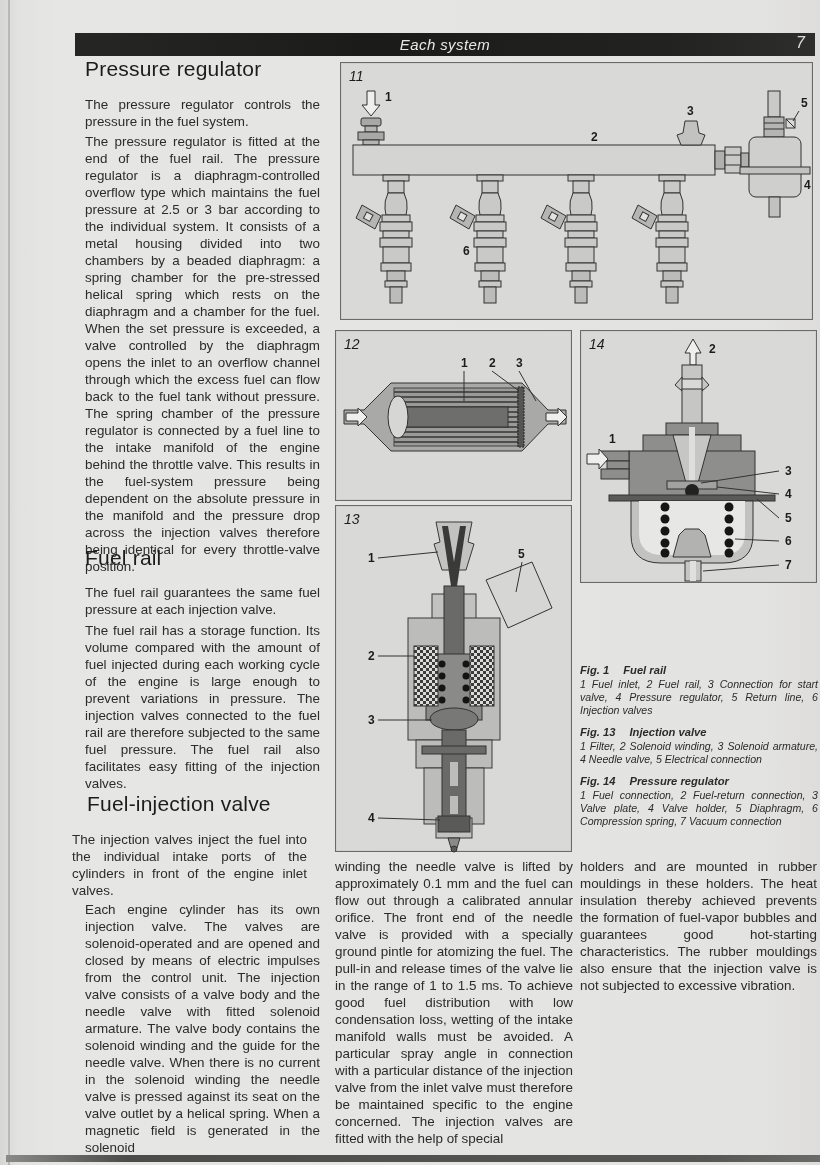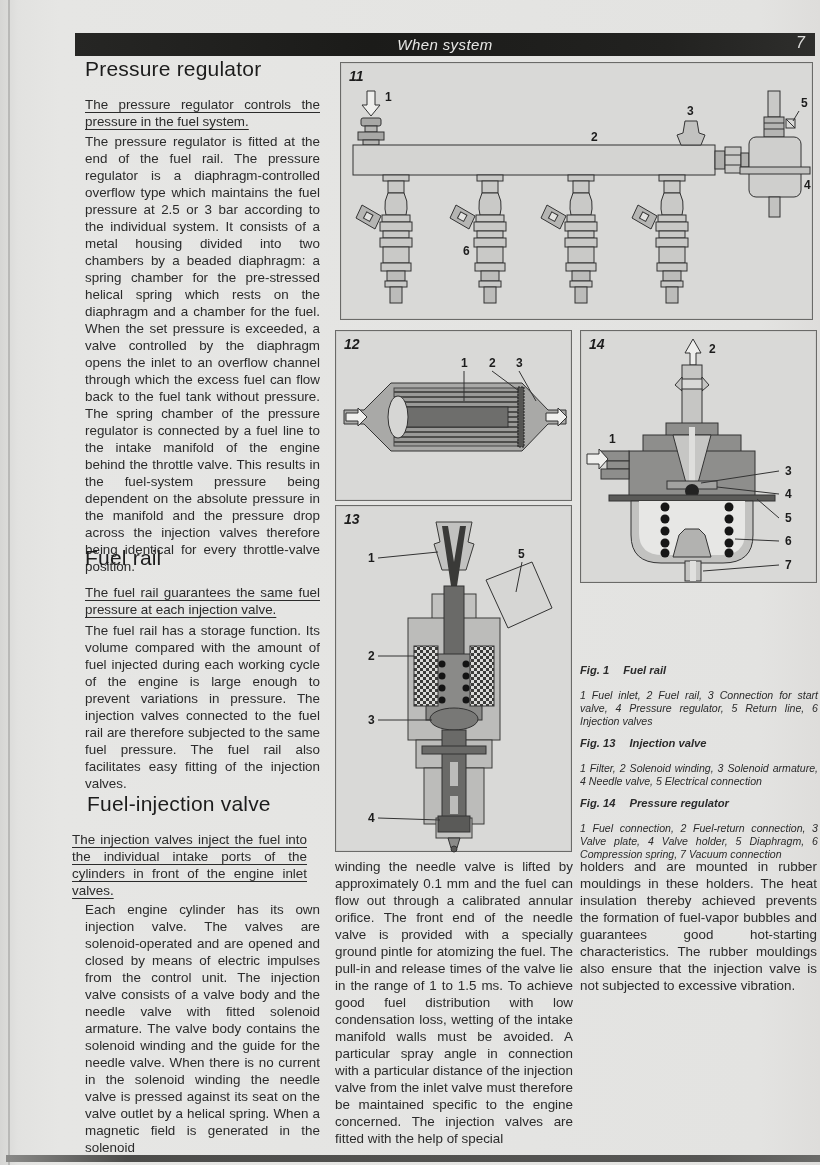--- a/index.html
+++ b/index.html
@@ -39,7 +39,7 @@
   <div class="scan-edge-left"></div>
 
   <div class="header-bar">
-    <span class="header-title">When system</span>
+    <span class="header-title">Each system</span>
     <span class="page-number">7</span>
   </div>
 

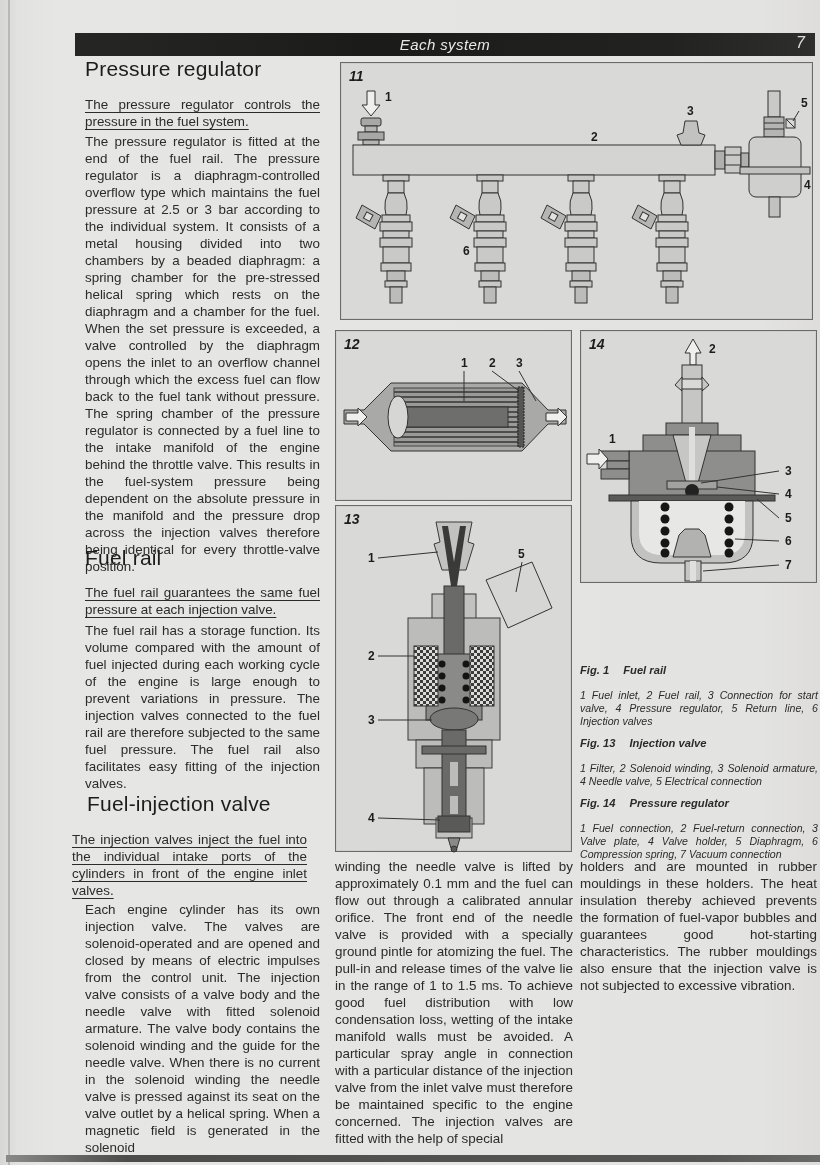--- a/index.html
+++ b/index.html
@@ -24,7 +24,7 @@
   h2.sec { font-size:21px; font-weight:400; color:#1c1c1c; letter-spacing:.2px; text-align:left; }
   .lead { text-decoration:underline; text-underline-offset:3px; text-decoration-thickness:1px; }
   .figbox { position:absolute; background:#d9d9d7; border:1px solid #6a6a68; box-shadow:inset 0 0 0 1px #cfcfcd; }
-  .fignum { position:absolute; left:8px; top:5px; font-style:italic; font-weight:bold; font-size:14px; color:#1c1c1c; }
+  .fignum { position:absolute; left:8px; top:5px; font-style:italic; font-weight:normal; font-size:14px; color:#1c1c1c; }
   svg text { font-family:"Liberation Sans","DejaVu Sans",sans-serif; font-weight:bold; font-size:12px; fill:#1c1c1c; }
   .captions { position:absolute; left:580px; top:664px; width:238px; }
   .cap { margin-bottom:9px; font-size:10.6px; font-style:italic; line-height:13px; color:#2b2b2b; }

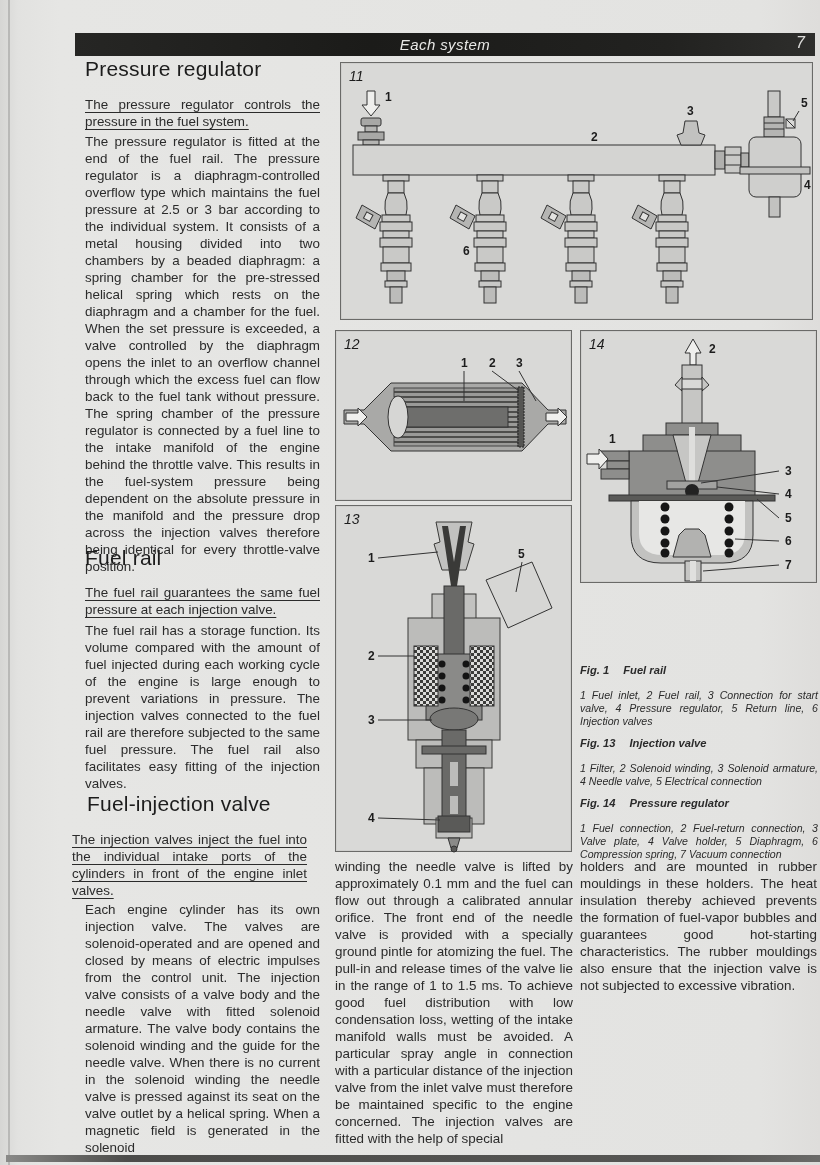--- a/index.html
+++ b/index.html
@@ -22,7 +22,7 @@
   .page-number { position:absolute; right:10px; top:1px; color:#dcdcda; font-size:16px; font-style:italic; }
   .col { position:absolute; text-align:justify; font-size:13.4px; line-height:17px; color:#2b2b2b; }
   h2.sec { font-size:21px; font-weight:400; color:#1c1c1c; letter-spacing:.2px; text-align:left; }
-  .lead { text-decoration:underline; text-underline-offset:3px; text-decoration-thickness:1px; }
+  .lead { text-underline-offset:3px; text-decoration-thickness:1px; }
   .figbox { position:absolute; background:#d9d9d7; border:1px solid #6a6a68; box-shadow:inset 0 0 0 1px #cfcfcd; }
   .fignum { position:absolute; left:8px; top:5px; font-style:italic; font-weight:normal; font-size:14px; color:#1c1c1c; }
   svg text { font-family:"Liberation Sans","DejaVu Sans",sans-serif; font-weight:bold; font-size:12px; fill:#1c1c1c; }

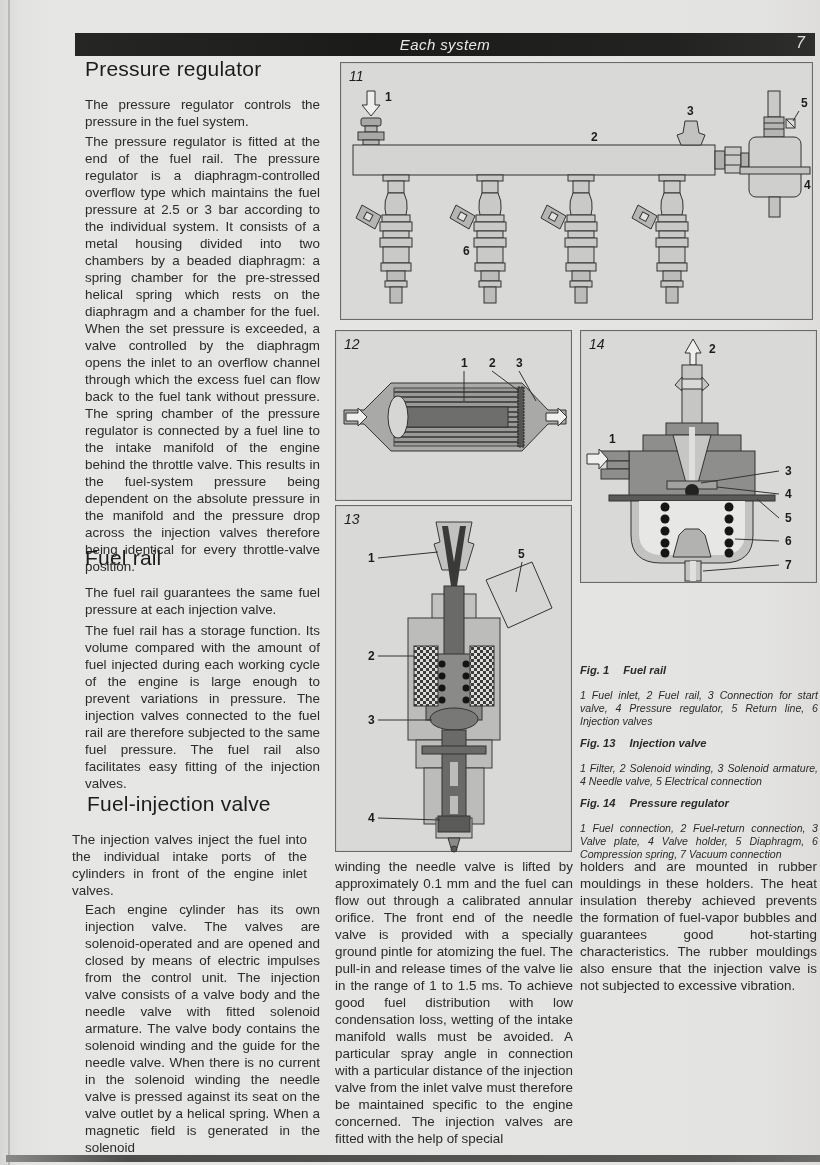--- a/index.html
+++ b/index.html
@@ -30,7 +30,7 @@
   .cap { margin-bottom:9px; font-size:10.6px; font-style:italic; line-height:13px; color:#2b2b2b; }
   .cap .t { font-weight:bold; font-size:11.2px; }
   .cap .s { font-weight:bold; font-size:11.2px; margin-left:14px; }
-  .cap .legend { margin-top:12px; text-align:justify; }
+  .cap .legend { margin-top:1px; text-align:justify; }
 </style>
 </head>
 <body>

